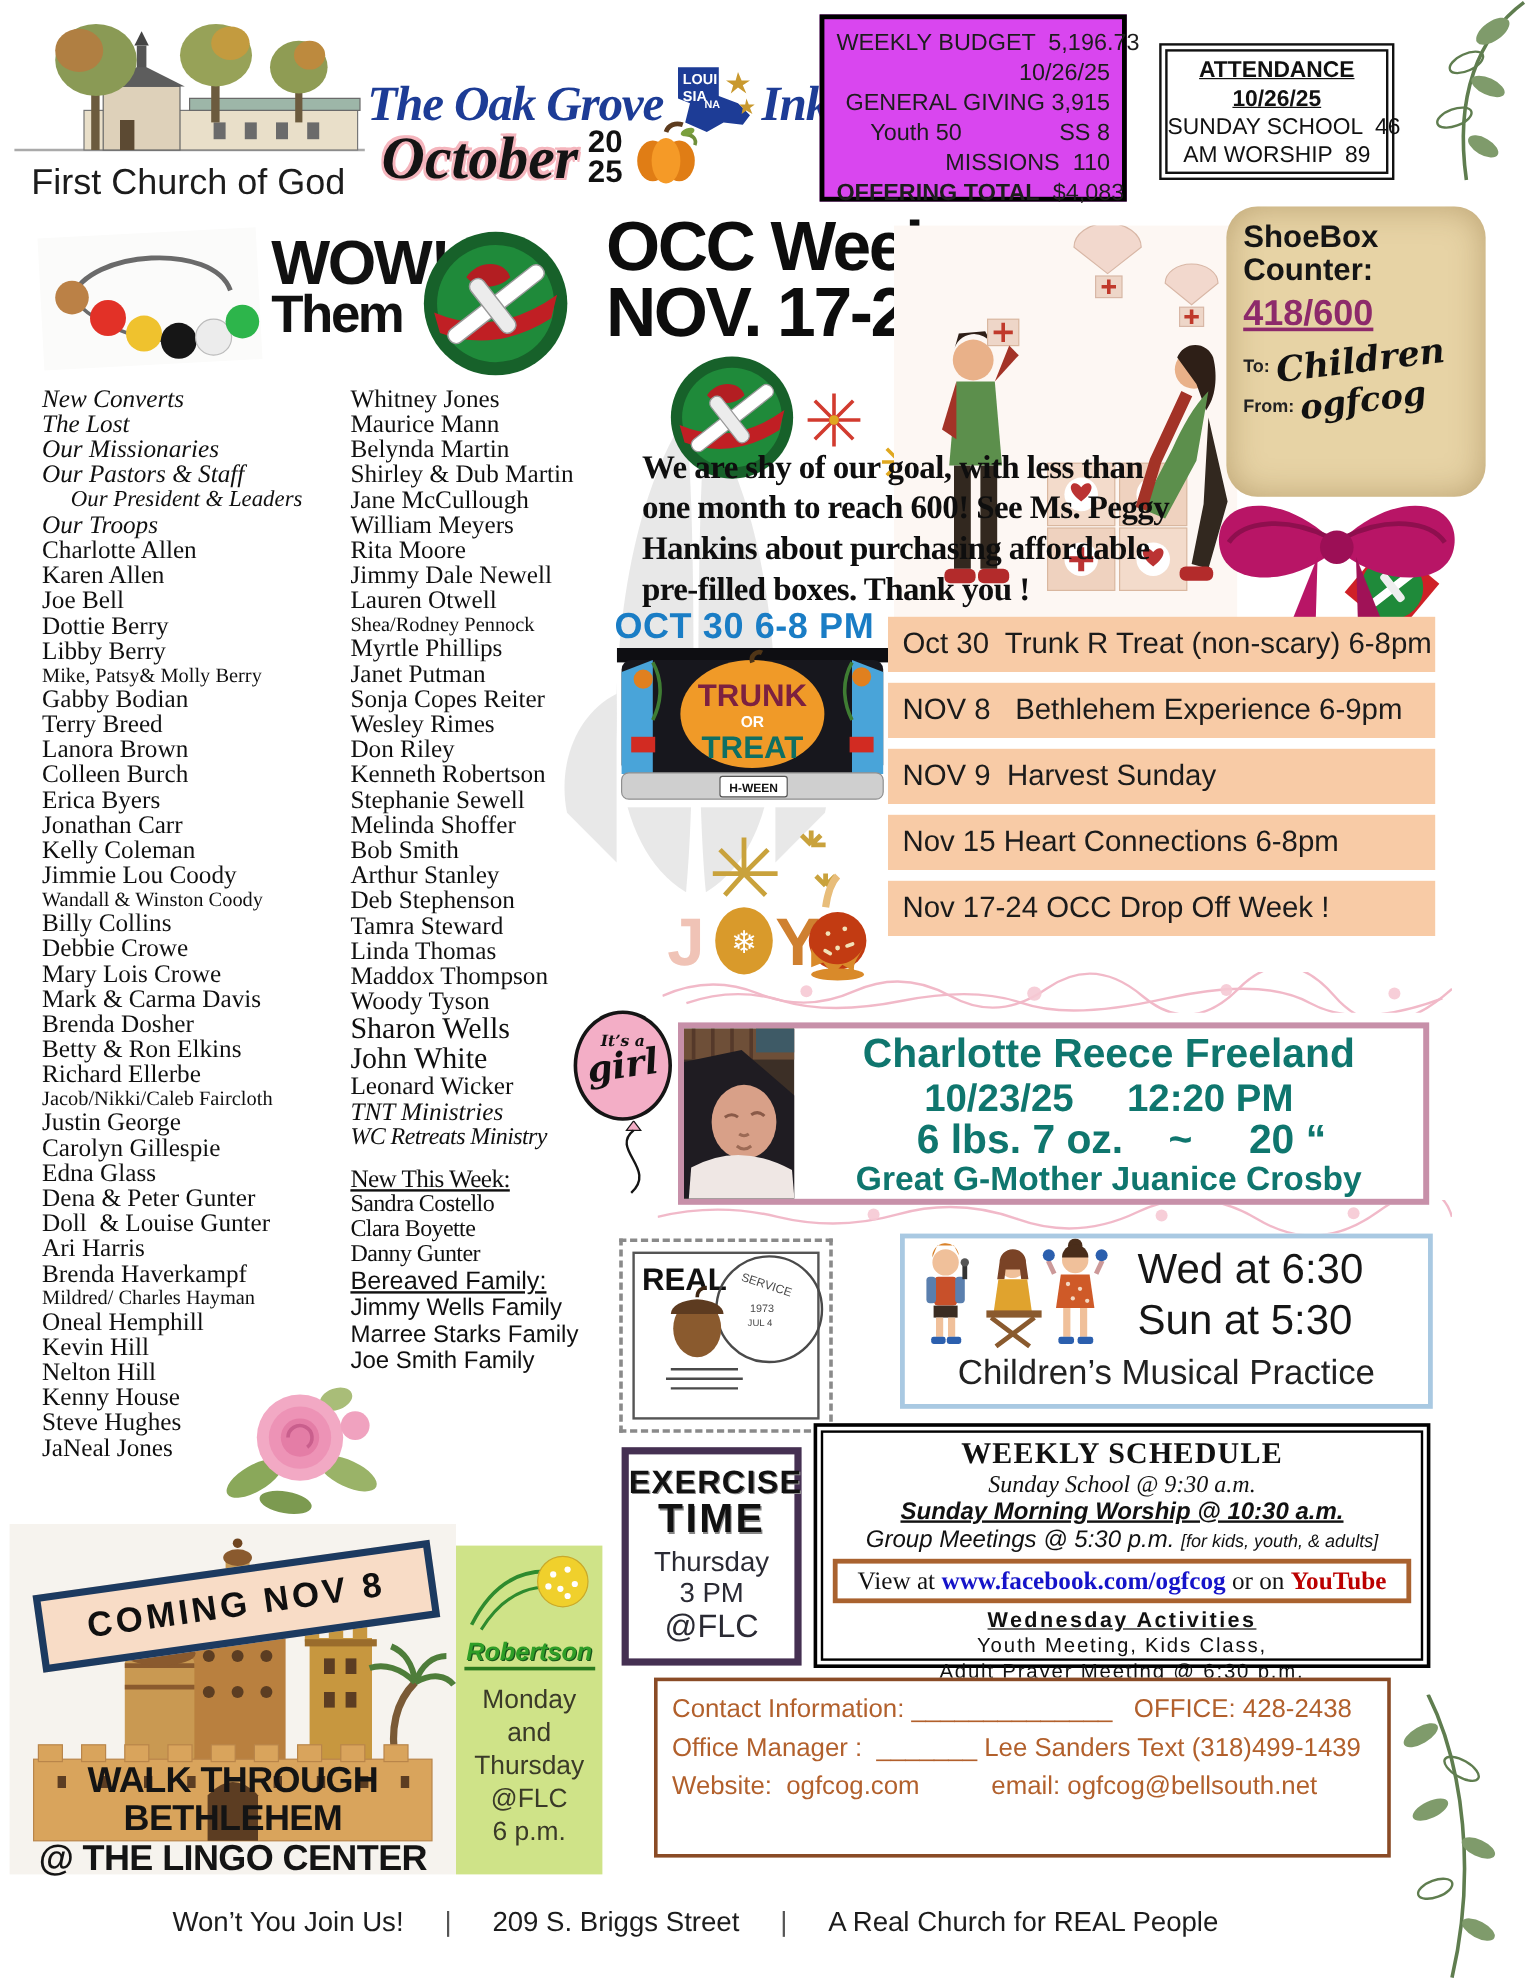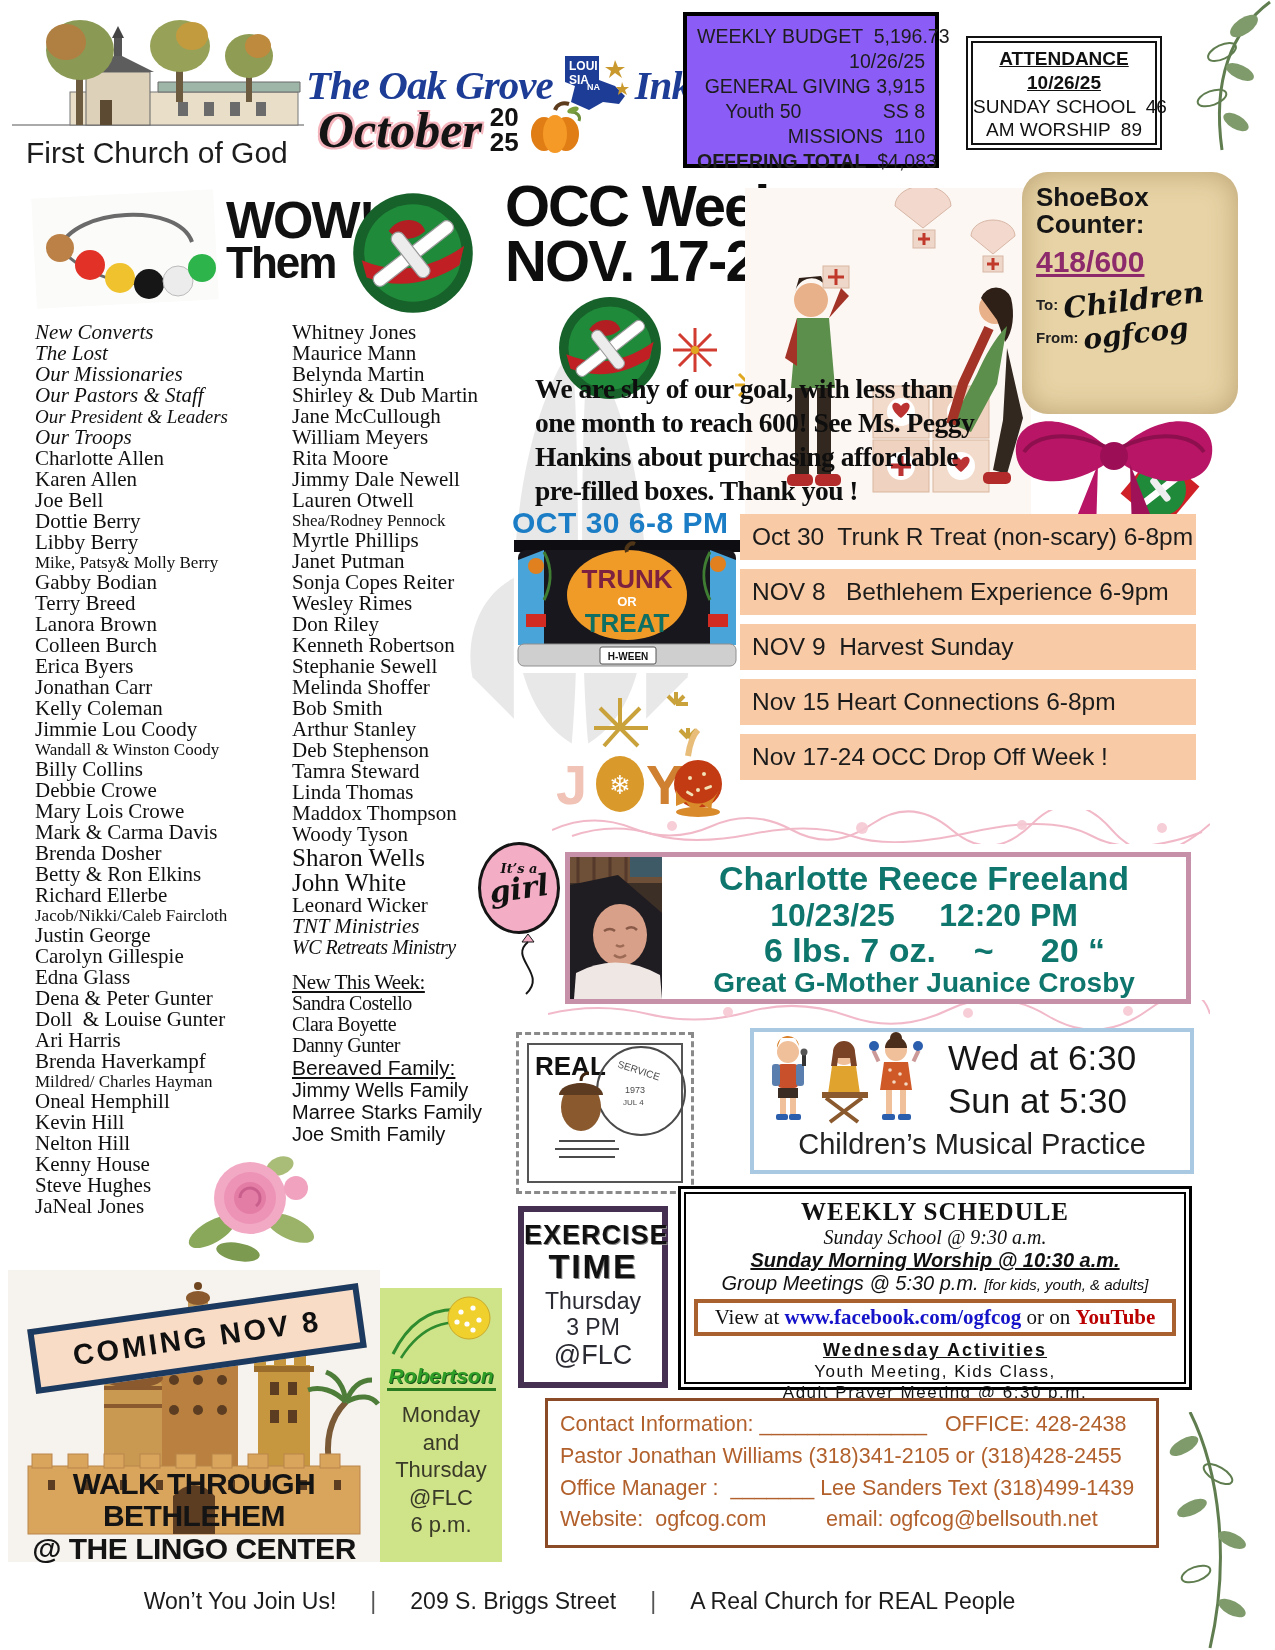--- a/index.html
+++ b/index.html
@@ -16,7 +16,7 @@
   .october{font-family:"Liberation Serif",serif;font-style:italic;font-weight:bold;font-size:50px;color:#141414;
            text-shadow:2px 2px 0 #f5b5bd,-2px -2px 0 #f5b5bd,2px -2px 0 #f5b5bd,-2px 2px 0 #f5b5bd;}
   .yearcol div{font-size:26px;font-weight:900;line-height:.95;}
-  .budget{left:683px;top:12px;width:256px;height:156px;background:#8b5cf6;border:4px solid #000;
+  .budget{left:683px;top:12px;width:256px;height:156px;background:#d946ef;border:4px solid #000;
           box-sizing:border-box;text-align:right;padding:8px 10px;font-size:19.5px;line-height:1.28;color:#1d1d1d;}
   .budget .tot{font-weight:bold;}
   .attend{left:966px;top:36px;width:196px;height:114px;border:2px solid #111;box-sizing:border-box;padding:3px;background:#fff;}

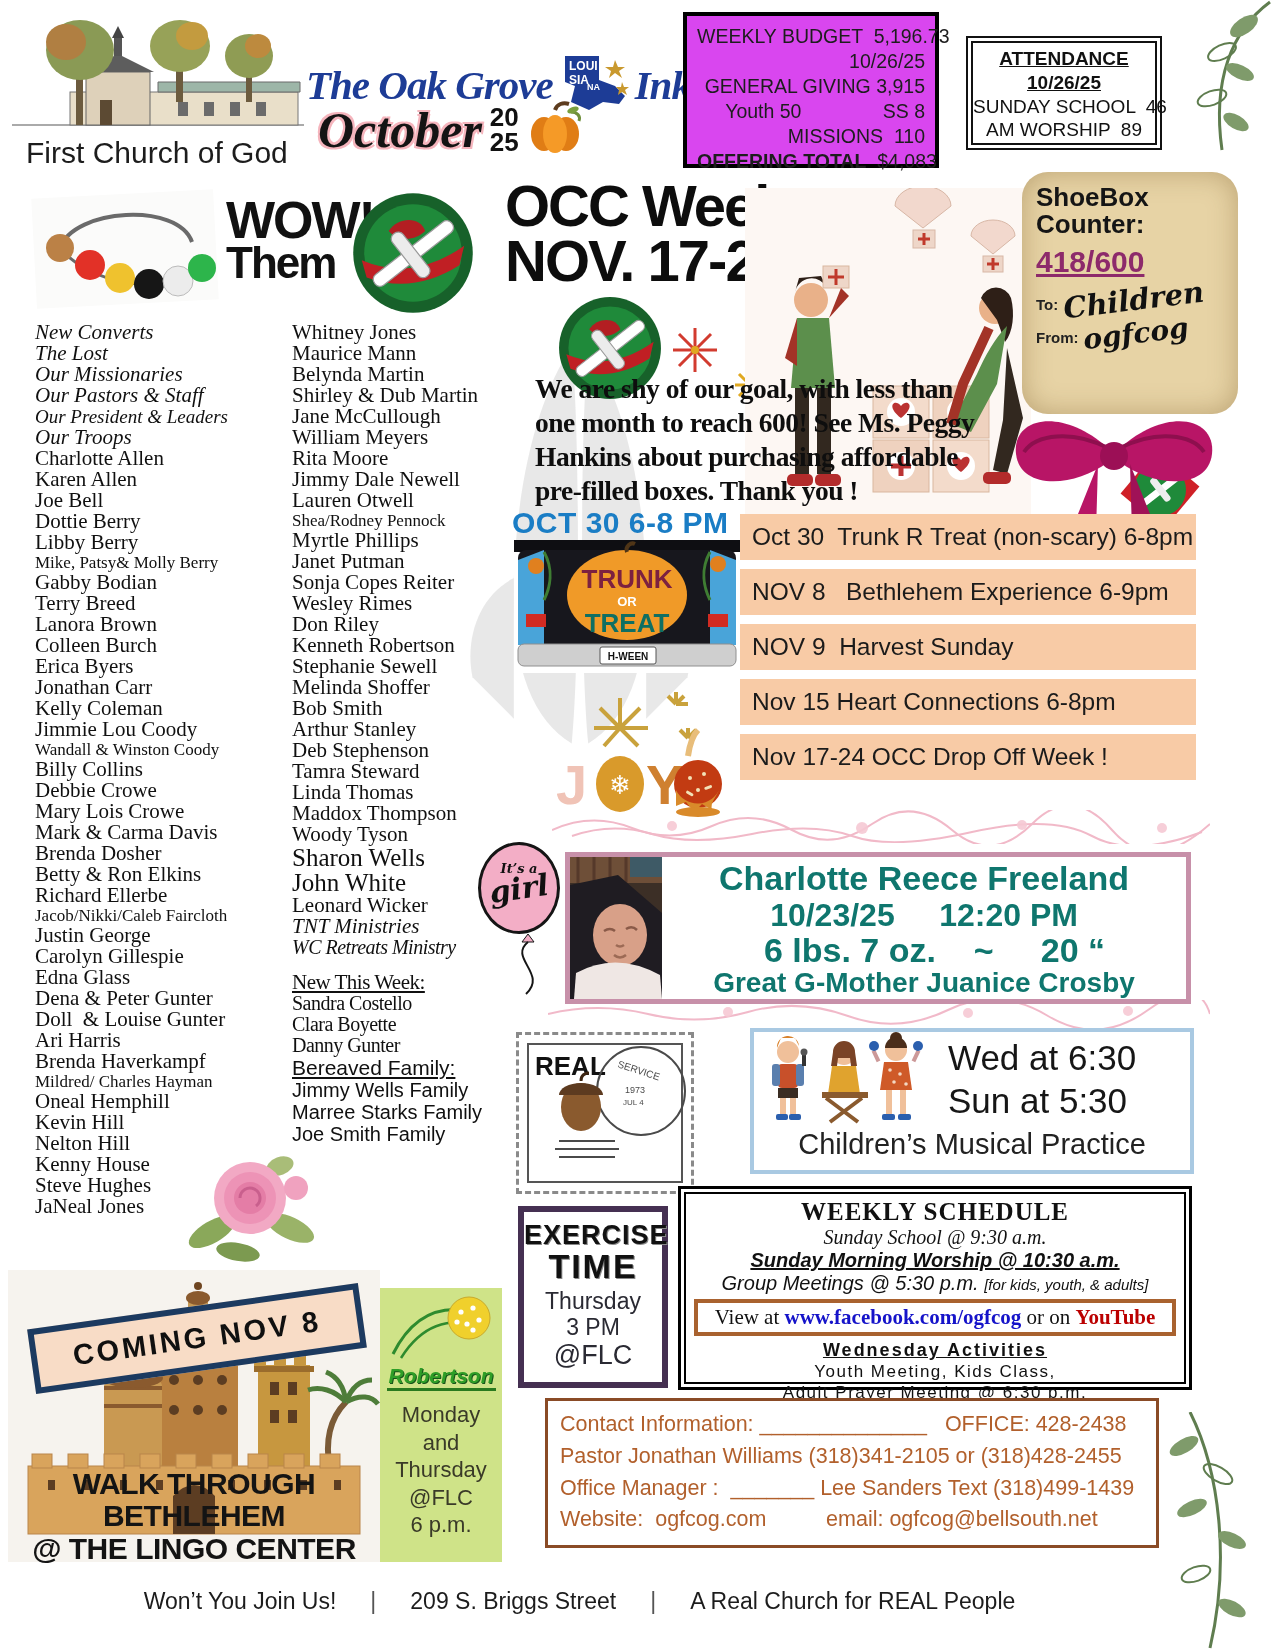--- a/index.html
+++ b/index.html
@@ -37,7 +37,7 @@
   .plist div{font-family:"Liberation Serif",serif;font-size:21px;line-height:21px;color:#101010;white-space:pre;}
   .plist .it{font-style:italic;}
   .plist .sm{font-size:17px;line-height:19px;}
-  .plist .sm2{font-size:19px;}
+  .plist .sm2{font-size:19px;margin-left:24px;}
   .plist .lg{font-size:25px;line-height:25px;}
   .plist .cond{font-size:20px;letter-spacing:-.5px;line-height:21px;}
   .plist .hdr{font-size:21px;text-decoration:underline;letter-spacing:-.5px;}

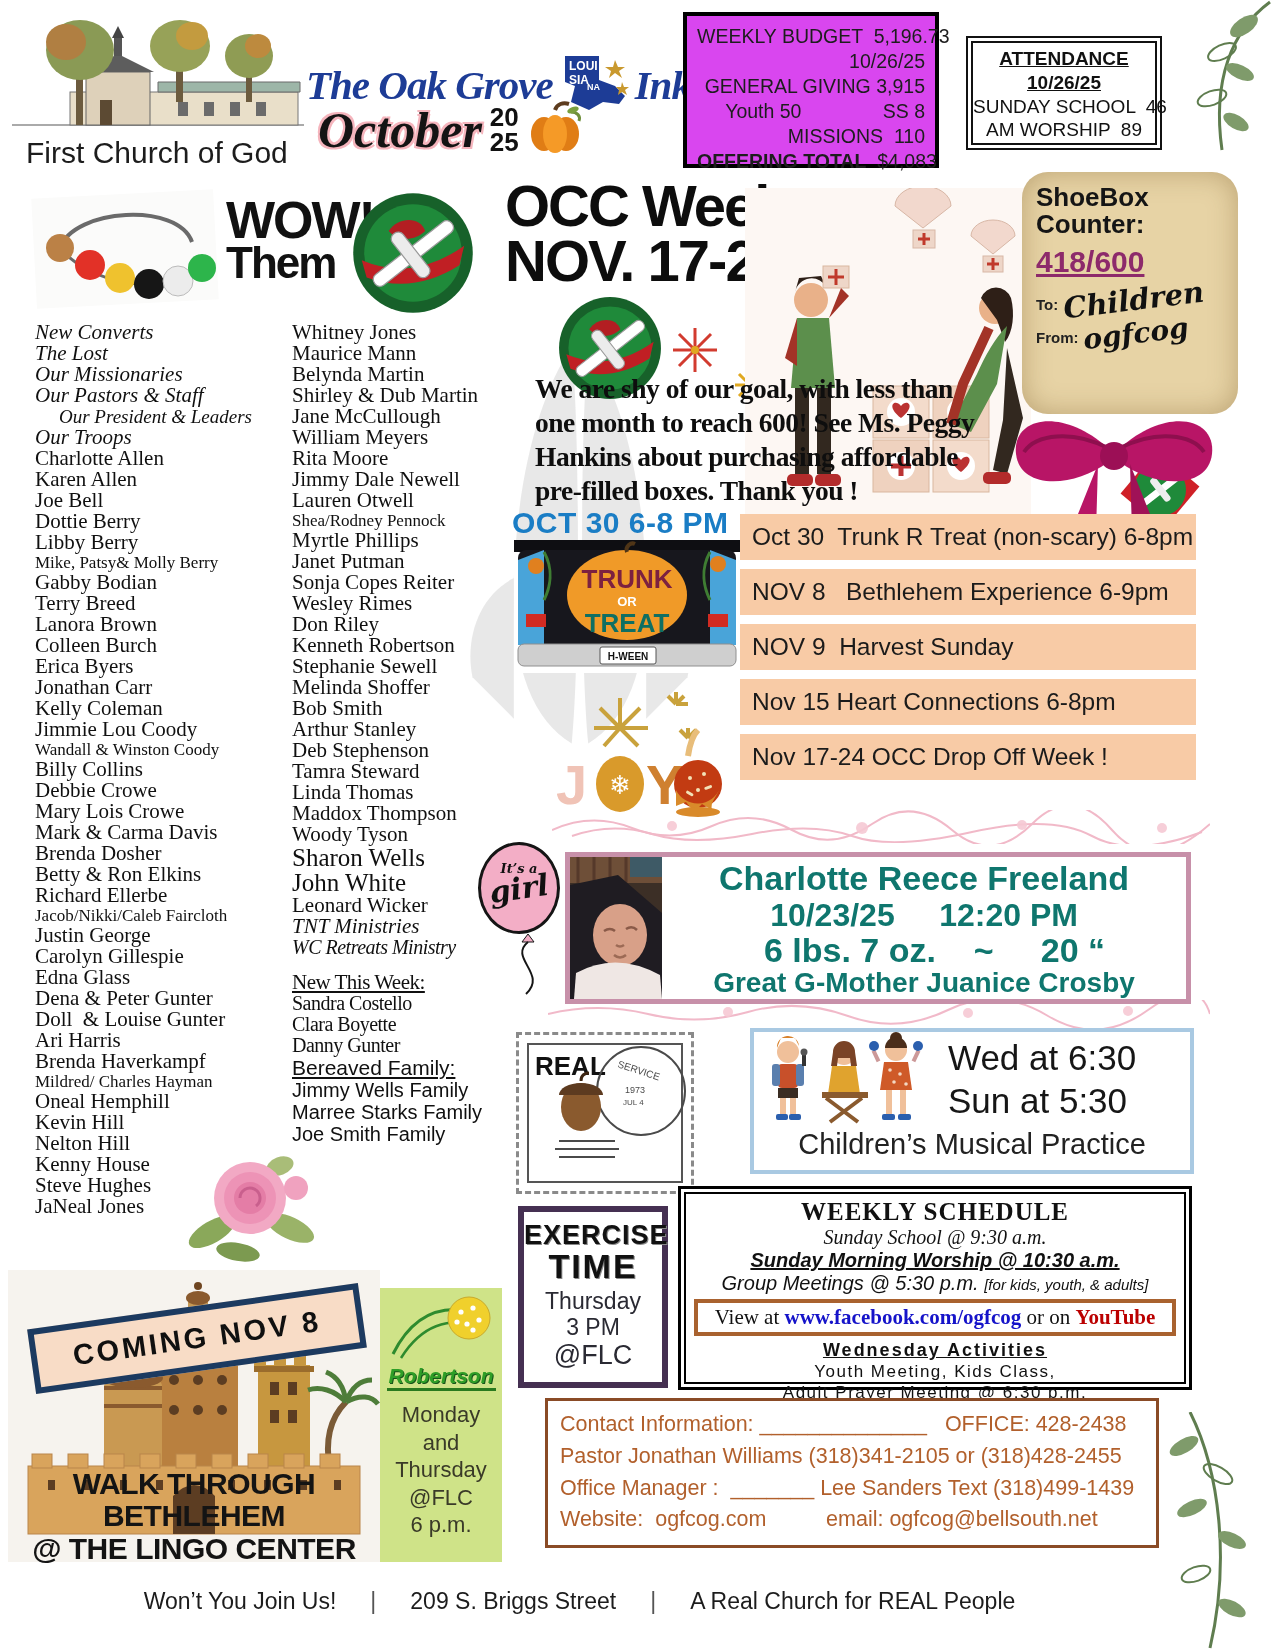--- a/index.html
+++ b/index.html
@@ -641,7 +641,6 @@
 
   <div class="abs contactbox">
       <div>Contact Information: ______________   OFFICE: 428-2438</div>
-      <div>Pastor Jonathan Williams (318)341-2105 or (318)428-2455</div>
       <div>Office Manager :  _______ Lee Sanders Text (318)499-1439</div>
       <div>Website:  ogfcog.com          email: ogfcog@bellsouth.net</div>
     </div>

